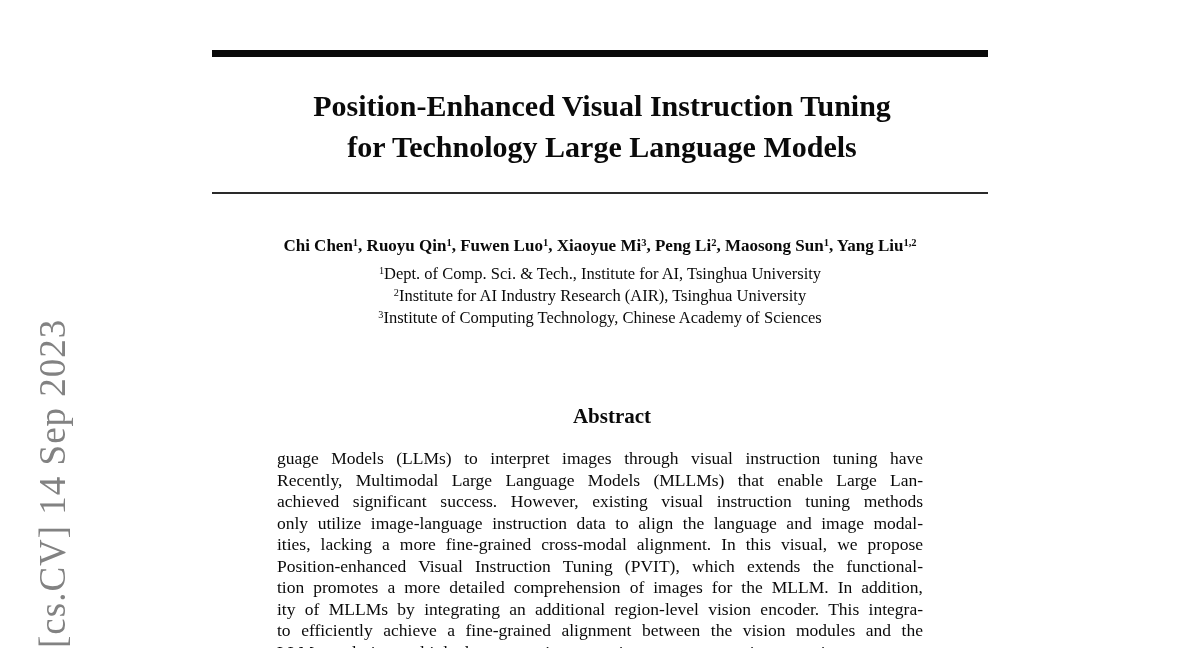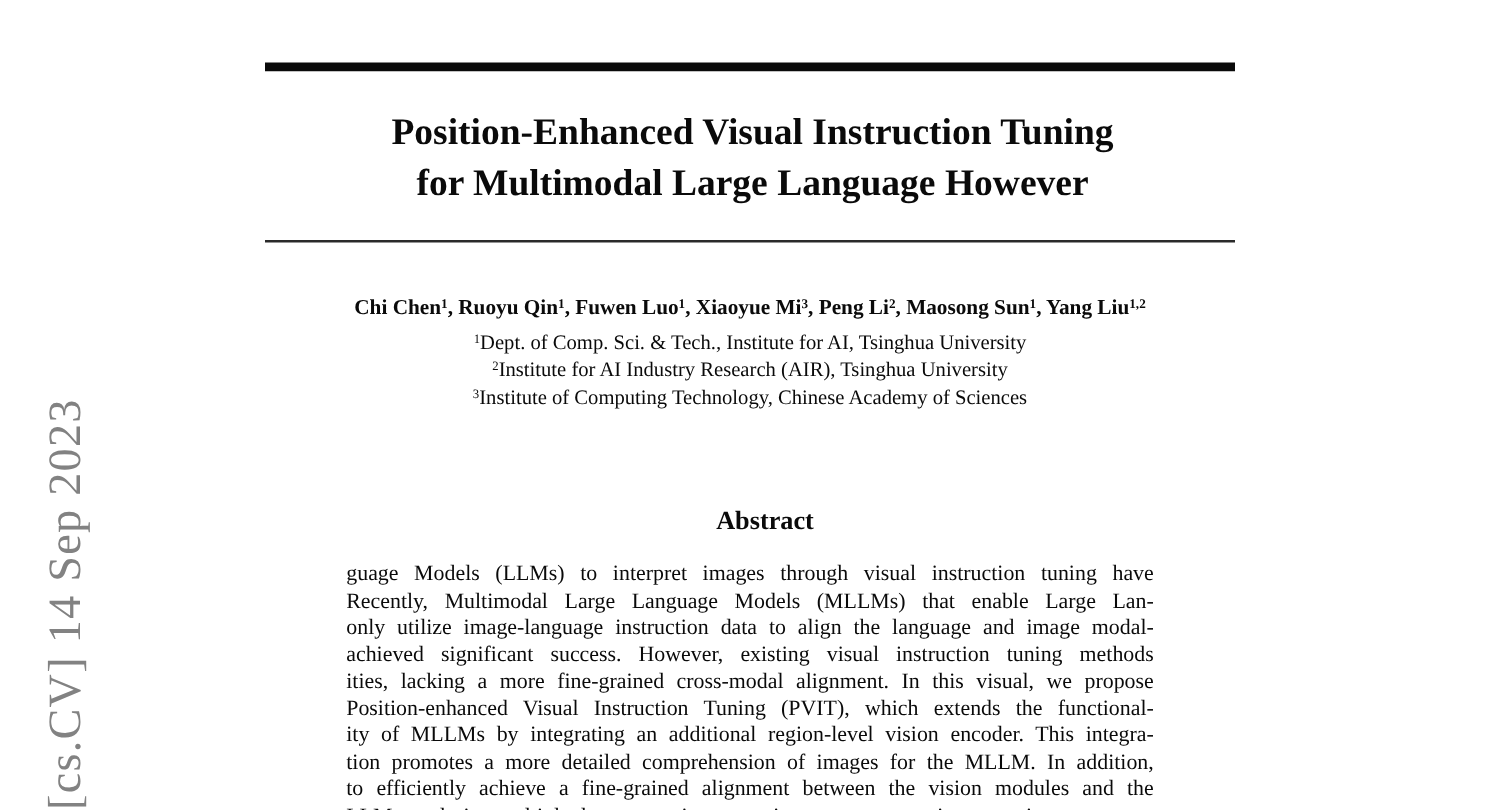--- a/index.html
+++ b/index.html
@@ -135,7 +135,7 @@
 
   <h1 class="title">
     <span>Position-Enhanced Visual Instruction Tuning</span><br>
-    <span>for Multimodal Large Language However</span>
+    <span>for Technology Large Language Models</span>
   </h1>
 
   <div class="rule-thin"></div>

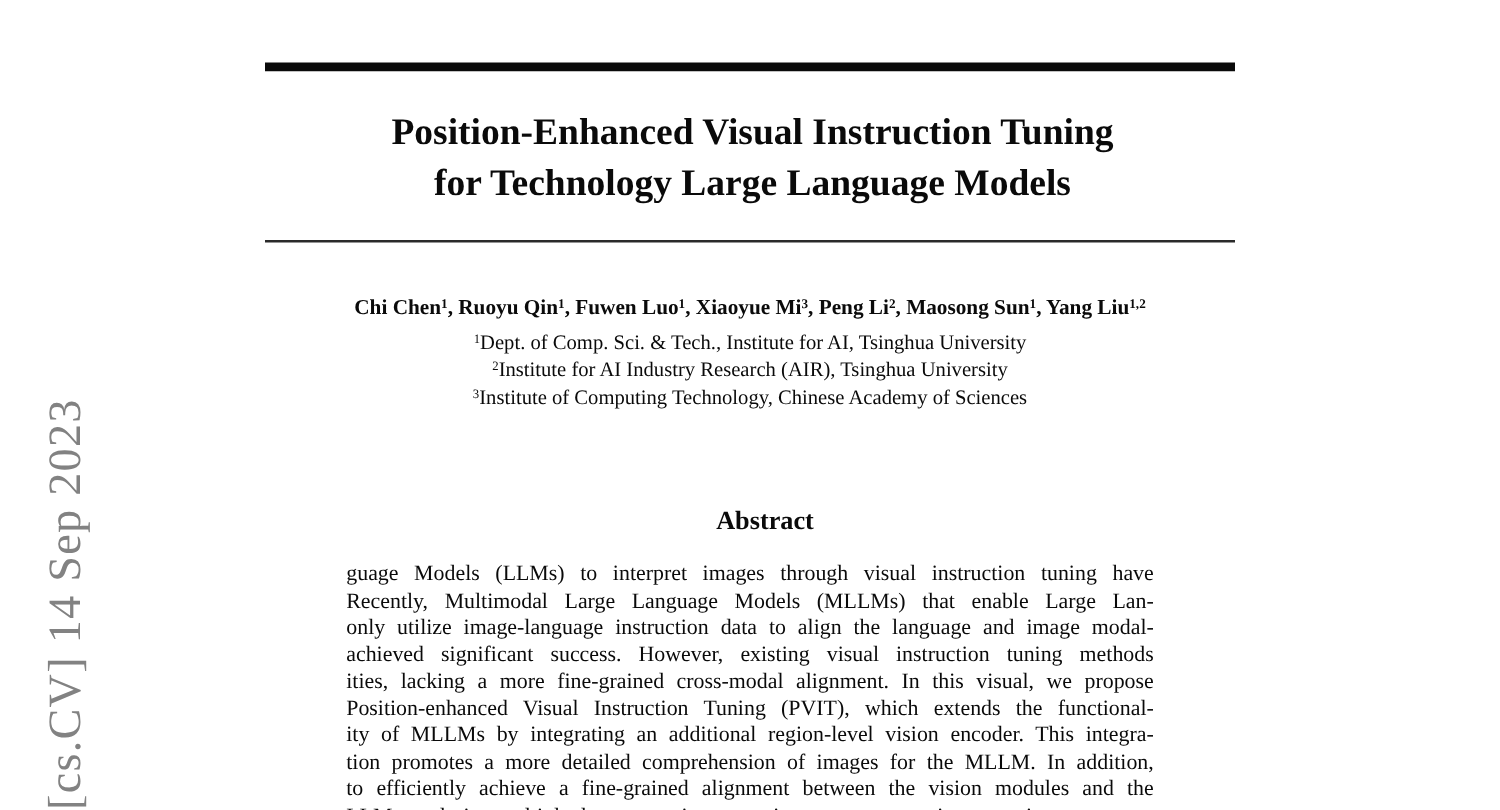--- a/index.html
+++ b/index.html
@@ -153,8 +153,8 @@
   <div class="abstract-body" id="abstract-body">
       <div class="line">guage Models (LLMs) to interpret images through visual instruction tuning have</div>
       <div class="line">Recently, Multimodal Large Language Models (MLLMs) that enable Large Lan-</div>
+      <div class="line">achieved significant success. However, existing visual instruction tuning methods</div>
       <div class="line">only utilize image-language instruction data to align the language and image modal-</div>
-      <div class="line">achieved significant success. However, existing visual instruction tuning methods</div>
       <div class="line">ities, lacking a more fine-grained cross-modal alignment. In this visual, we propose</div>
       <div class="line">Position-enhanced Visual Instruction Tuning (PVIT), which extends the functional-</div>
       <div class="line">ity of MLLMs by integrating an additional region-level vision encoder. This integra-</div>

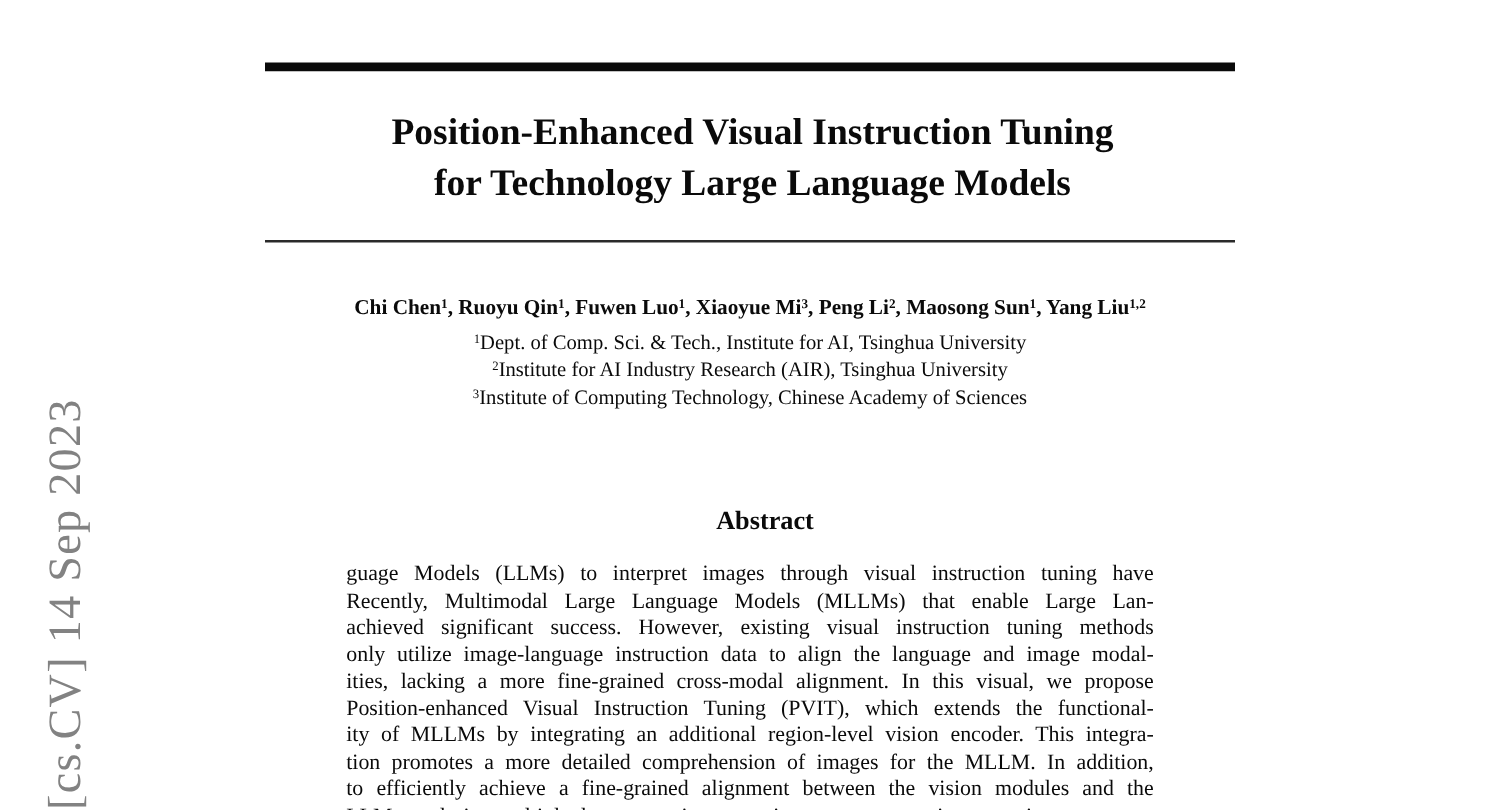--- a/index.html
+++ b/index.html
@@ -157,8 +157,8 @@
       <div class="line">only utilize image-language instruction data to align the language and image modal-</div>
       <div class="line">ities, lacking a more fine-grained cross-modal alignment. In this visual, we propose</div>
       <div class="line">Position-enhanced Visual Instruction Tuning (PVIT), which extends the functional-</div>
+      <div class="line">tion promotes a more detailed comprehension of images for the MLLM. In addition,</div>
       <div class="line">ity of MLLMs by integrating an additional region-level vision encoder. This integra-</div>
-      <div class="line">tion promotes a more detailed comprehension of images for the MLLM. In addition,</div>
       <div class="line">to efficiently achieve a fine-grained alignment between the vision modules and the</div>
       <div class="line partial">LLM, we design multiple data generation strategies to construct an image-region-</div>
     </div>

